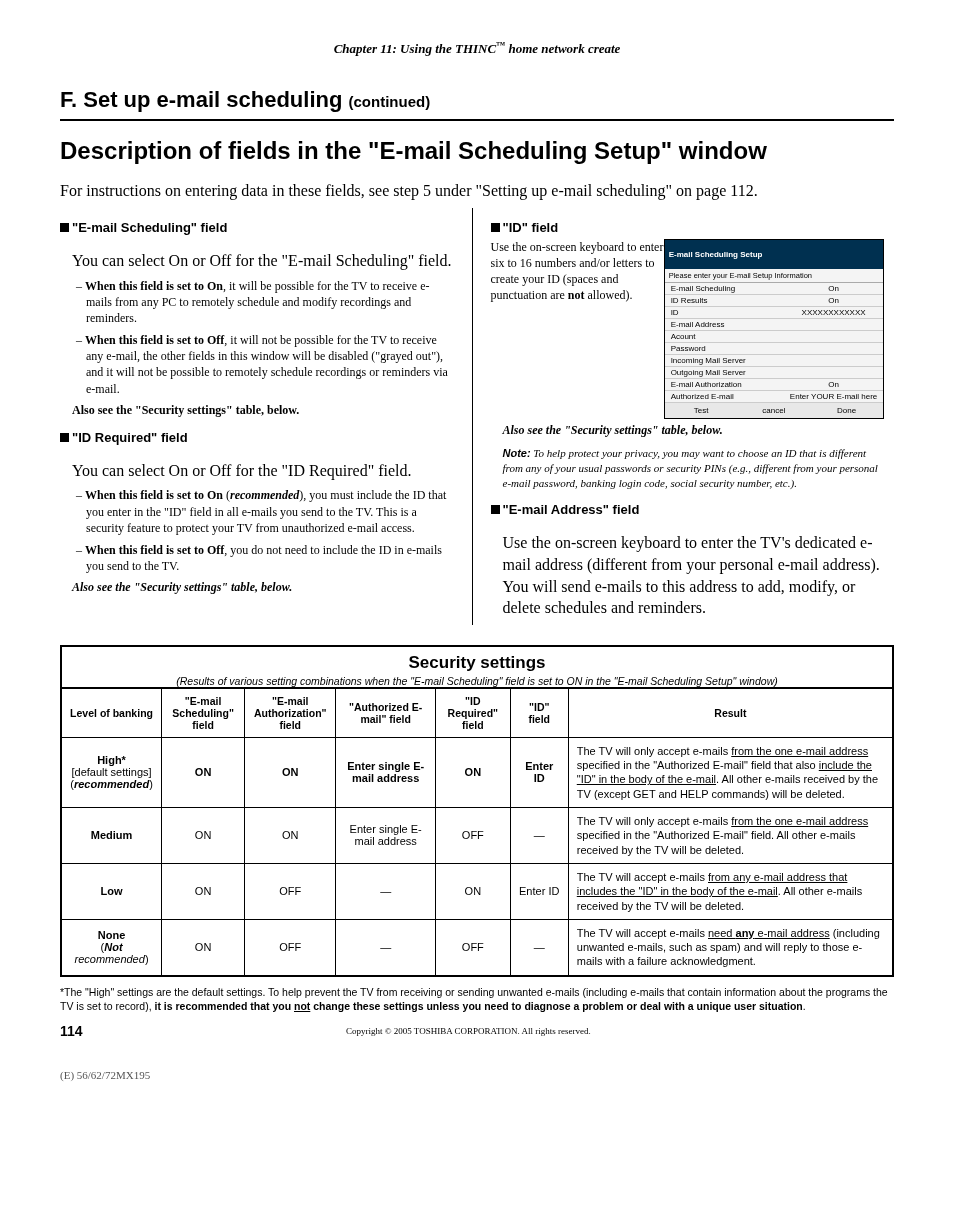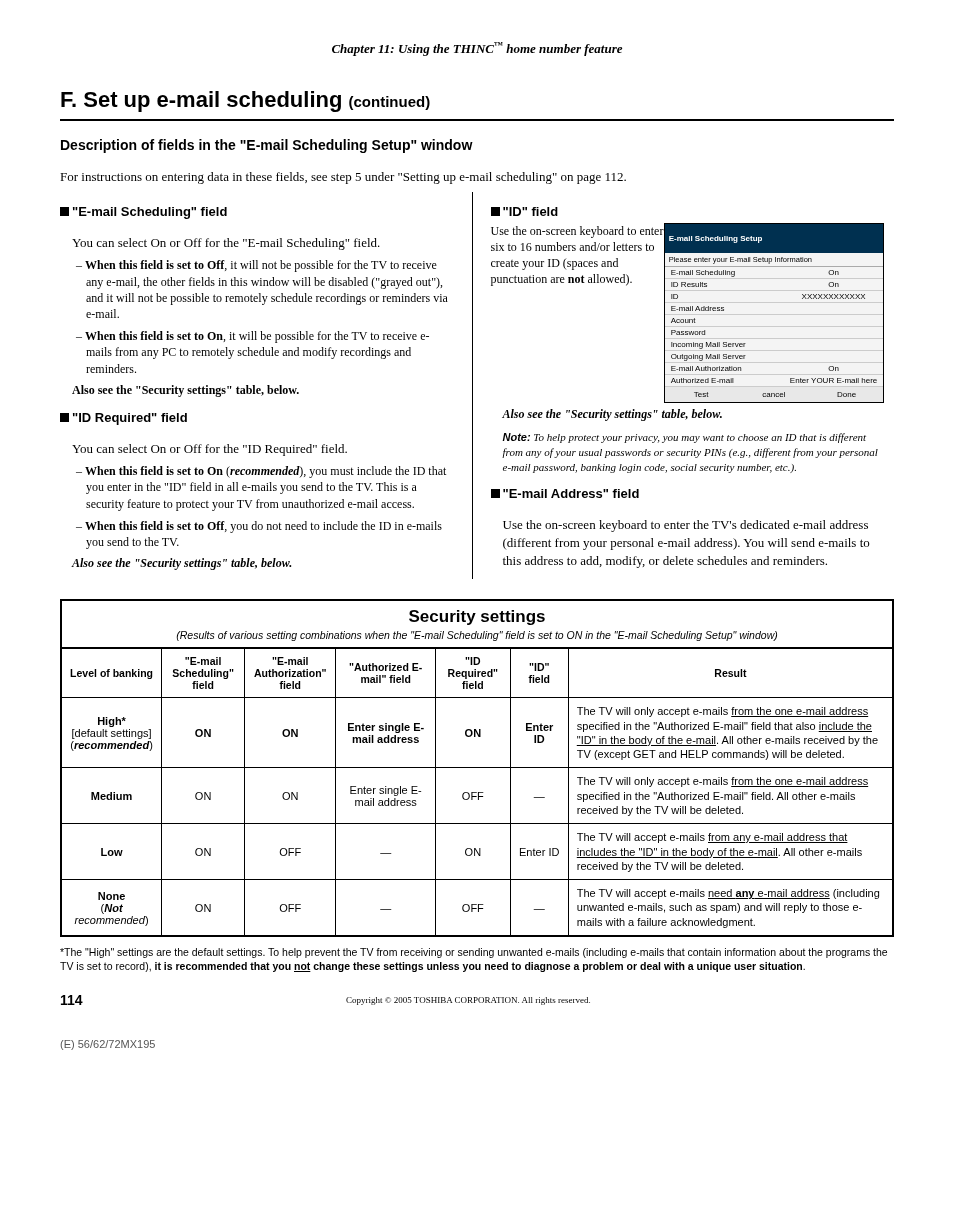--- a/index.html
+++ b/index.html
@@ -259,7 +259,7 @@
 <body>
 
 <div class="chapter-header">
-  <span>Chapter 11: Using the THINC</span><span class="tm">™</span><span> home number feature</span>
+  <span>Chapter 11: Using the THINC</span><span class="tm">™</span><span> home network create</span>
 </div>
 
 <h1>

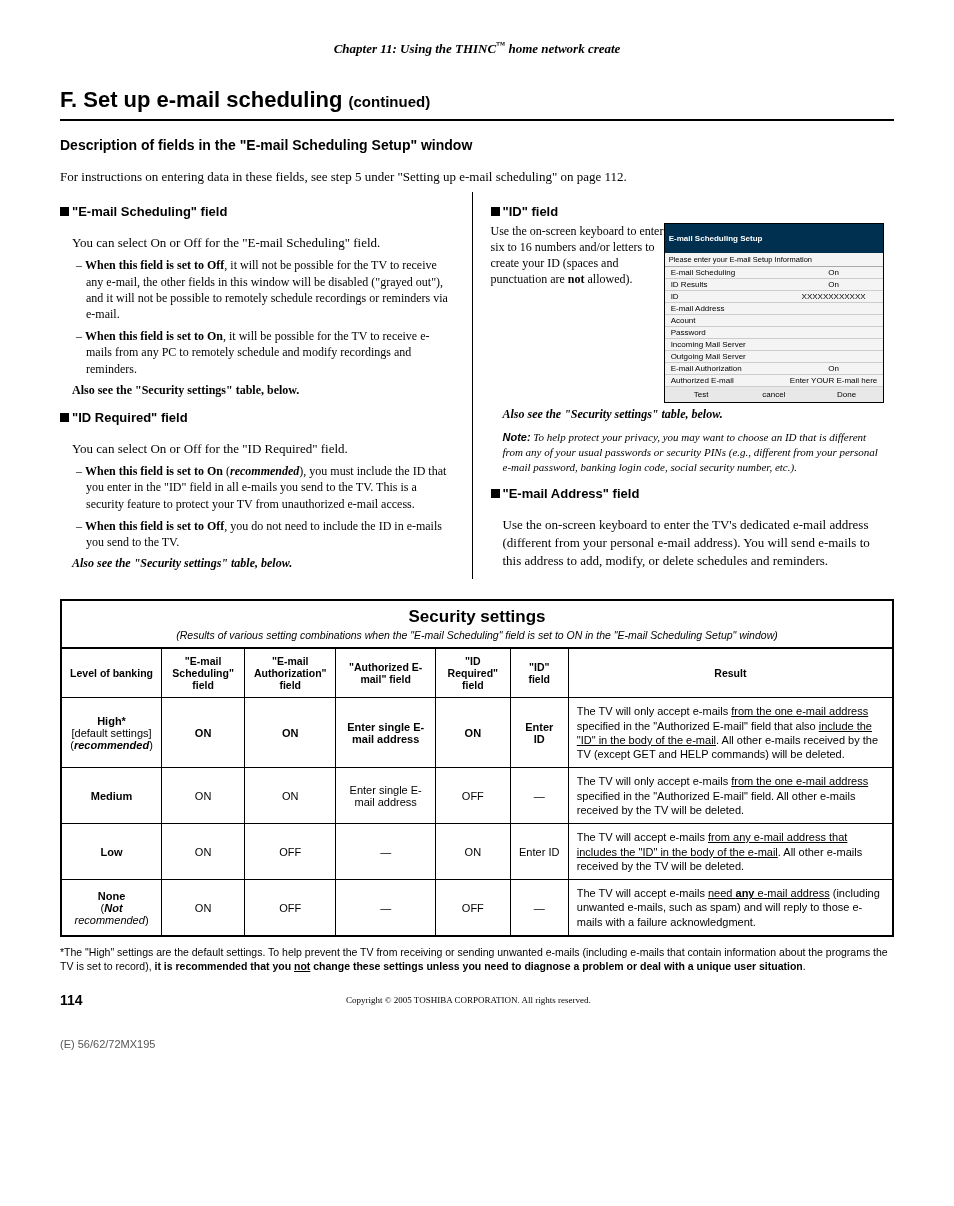--- a/index.html
+++ b/index.html
@@ -40,7 +40,7 @@
     }
     h2 {
       font-family: Arial, Helvetica, sans-serif;
-      font-size: 14px;
+      font-size: 24px;
       font-weight: bold;
       margin: 0 0 6px 0;
     }

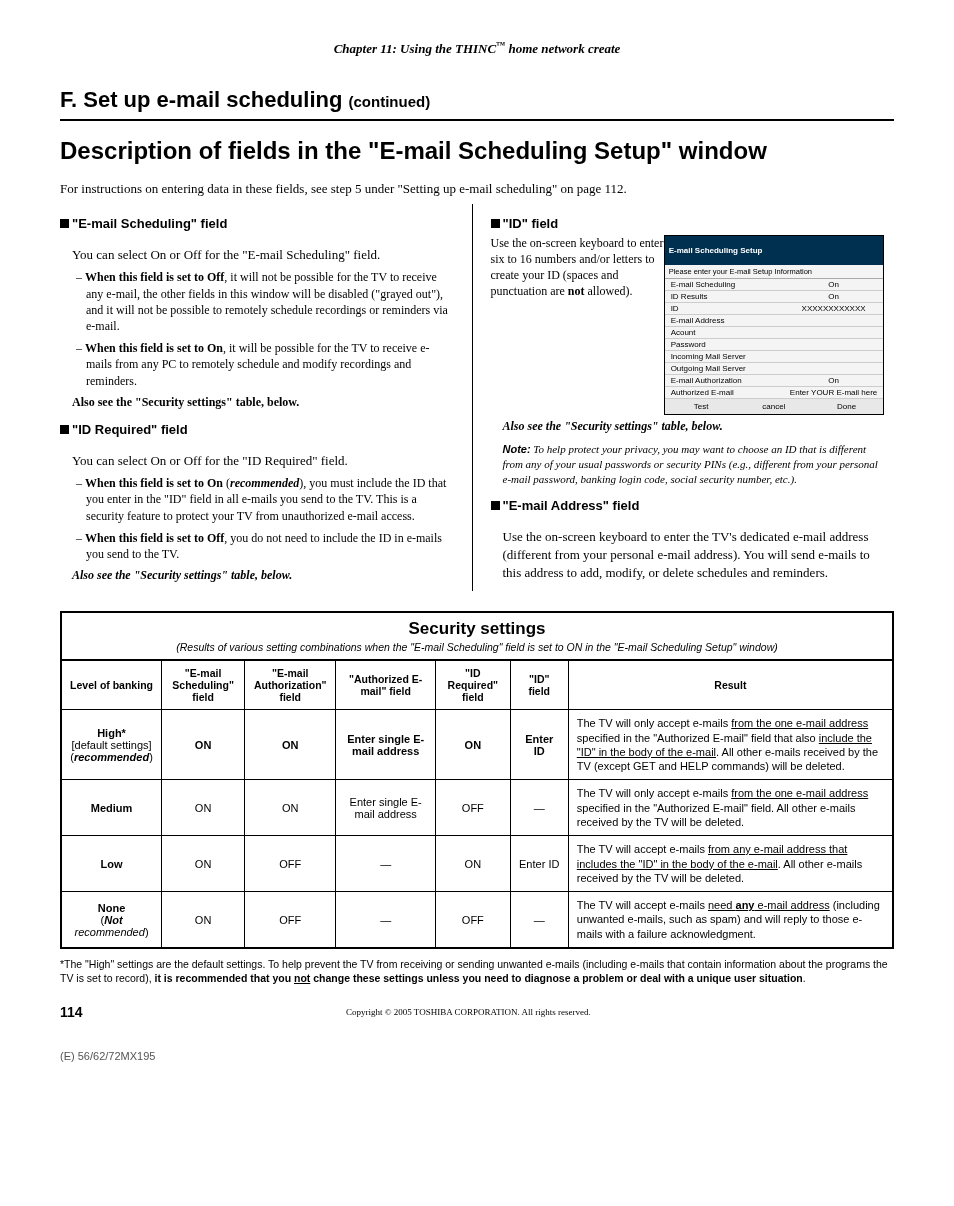--- a/index.html
+++ b/index.html
@@ -78,7 +78,7 @@
       margin-right: 3px;
     }
     .body-text {
-      font-size: 13px;
+      font-size: 16px;
       margin: 15px 0 6px 12px;
       line-height: 1.35;
     }

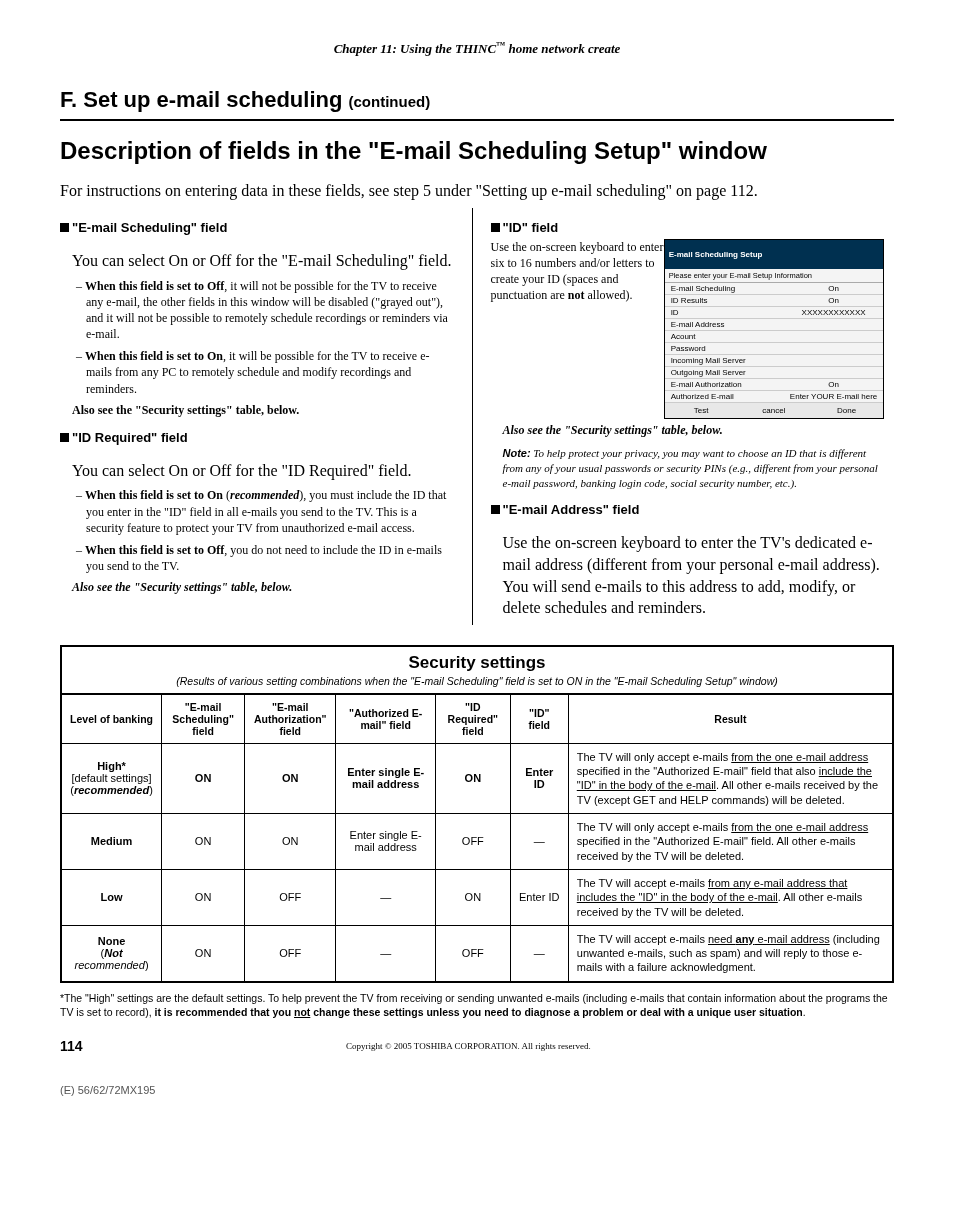--- a/index.html
+++ b/index.html
@@ -276,8 +276,8 @@
     <div class="field-heading"><span class="sq"></span><span>"E-mail Scheduling" field</span></div>
     <div class="body-text">You can select On or Off for the "E-mail Scheduling" field.</div>
     <ul class="dash">
+      <li><b>When this field is set to On</b><span>, it will be possible for the TV to receive e-mails from any PC to remotely schedule and modify recordings and reminders.</span></li>
       <li><b>When this field is set to Off</b><span>, it will not be possible for the TV to receive any e-mail, the other fields in this window will be disabled ("grayed out"), and it will not be possible to remotely schedule recordings or reminders via e-mail.</span></li>
-      <li><b>When this field is set to On</b><span>, it will be possible for the TV to receive e-mails from any PC to remotely schedule and modify recordings and reminders.</span></li>
     </ul>
     <div class="also-see">Also see the "Security settings" table, below.</div>
 

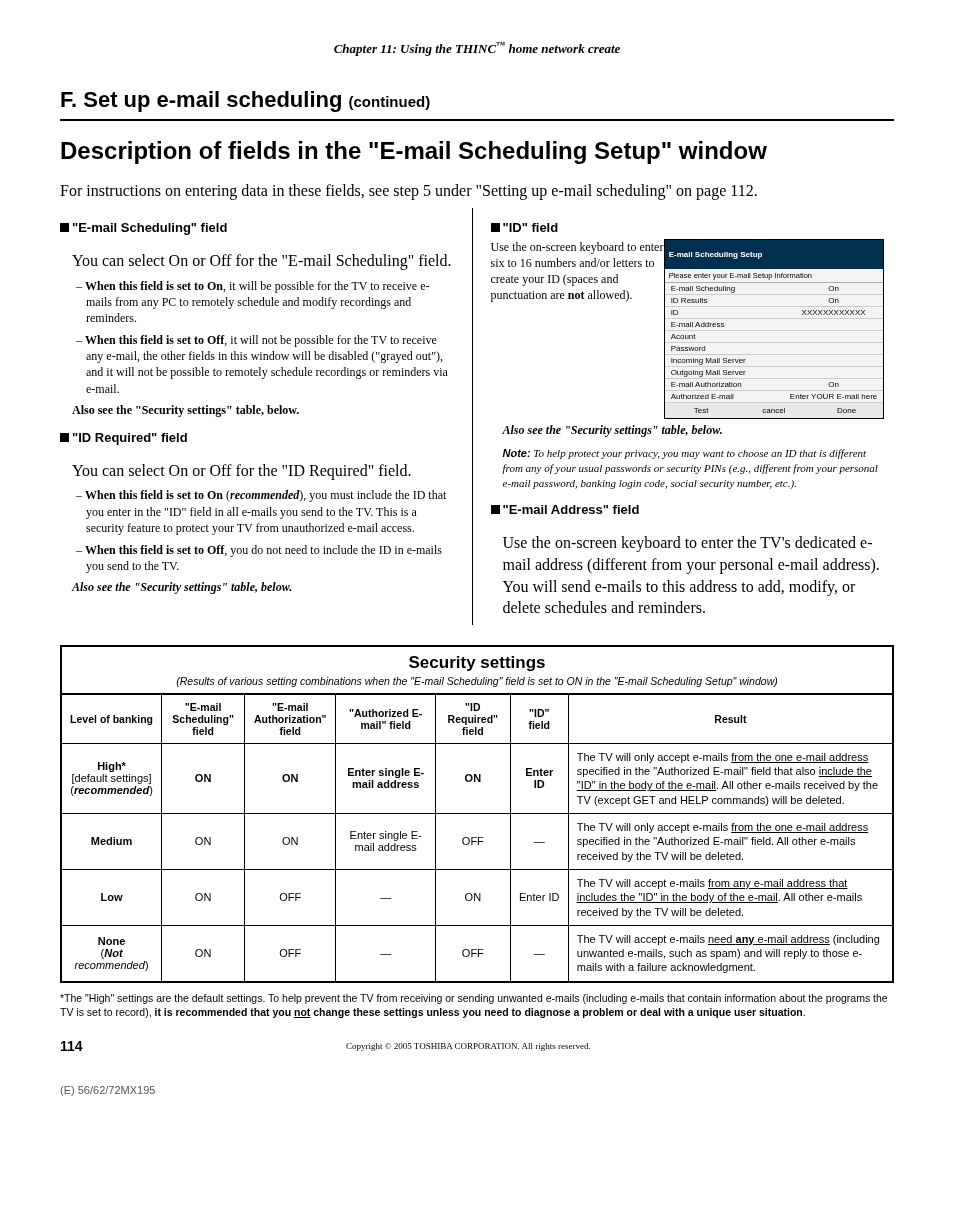--- a/index.html
+++ b/index.html
@@ -190,7 +190,6 @@
       text-align: center;
       font-size: 10.5px;
       font-style: italic;
-      padding-bottom: 6px;
       border-bottom: 1px solid #000;
     }
     table.sec {

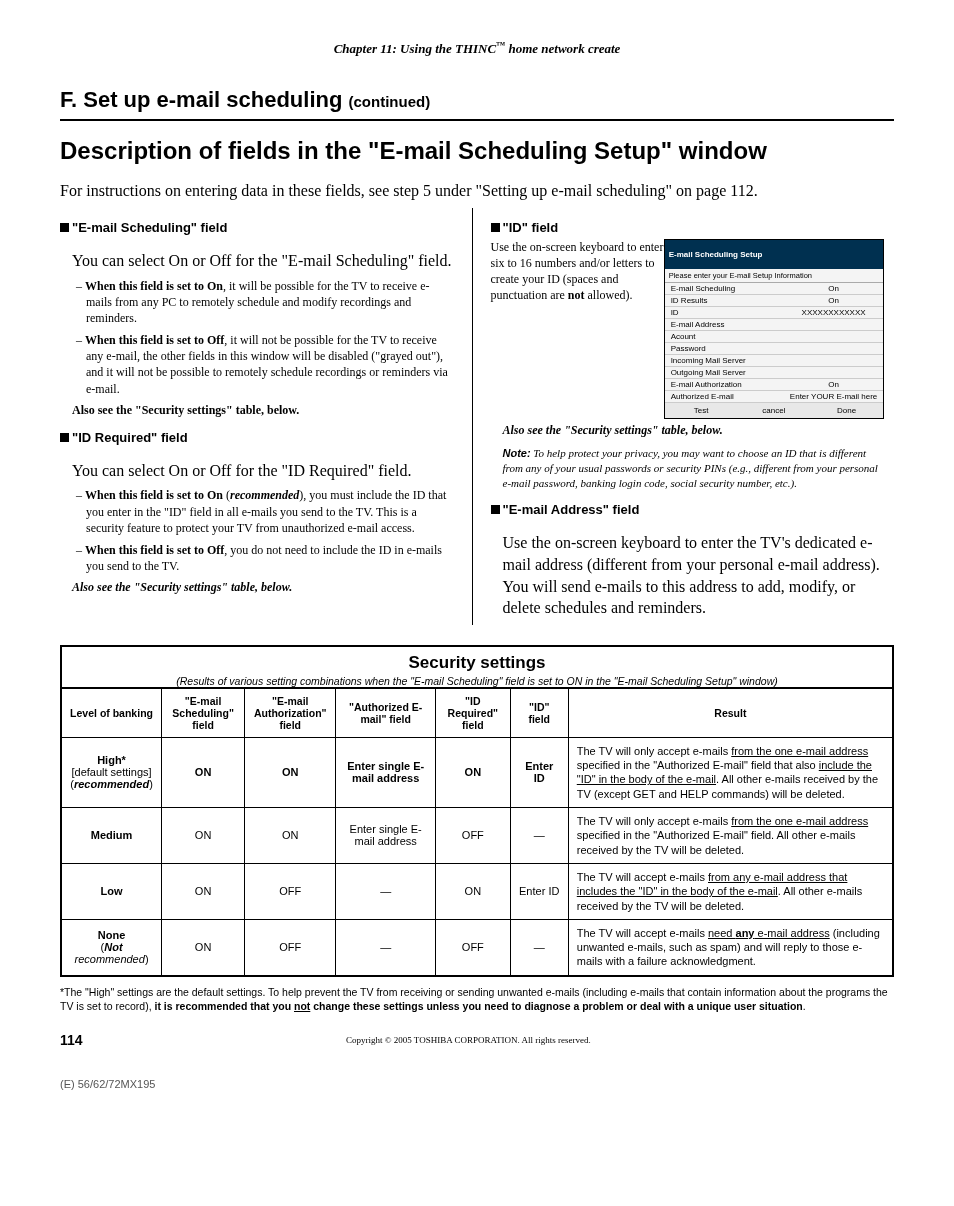--- a/index.html
+++ b/index.html
@@ -234,7 +234,7 @@
       display: flex;
       justify-content: center;
       align-items: center;
-      margin-top: 19px;
+      margin-top: 10px;
       font-size: 9px;
     }
     .page-num {

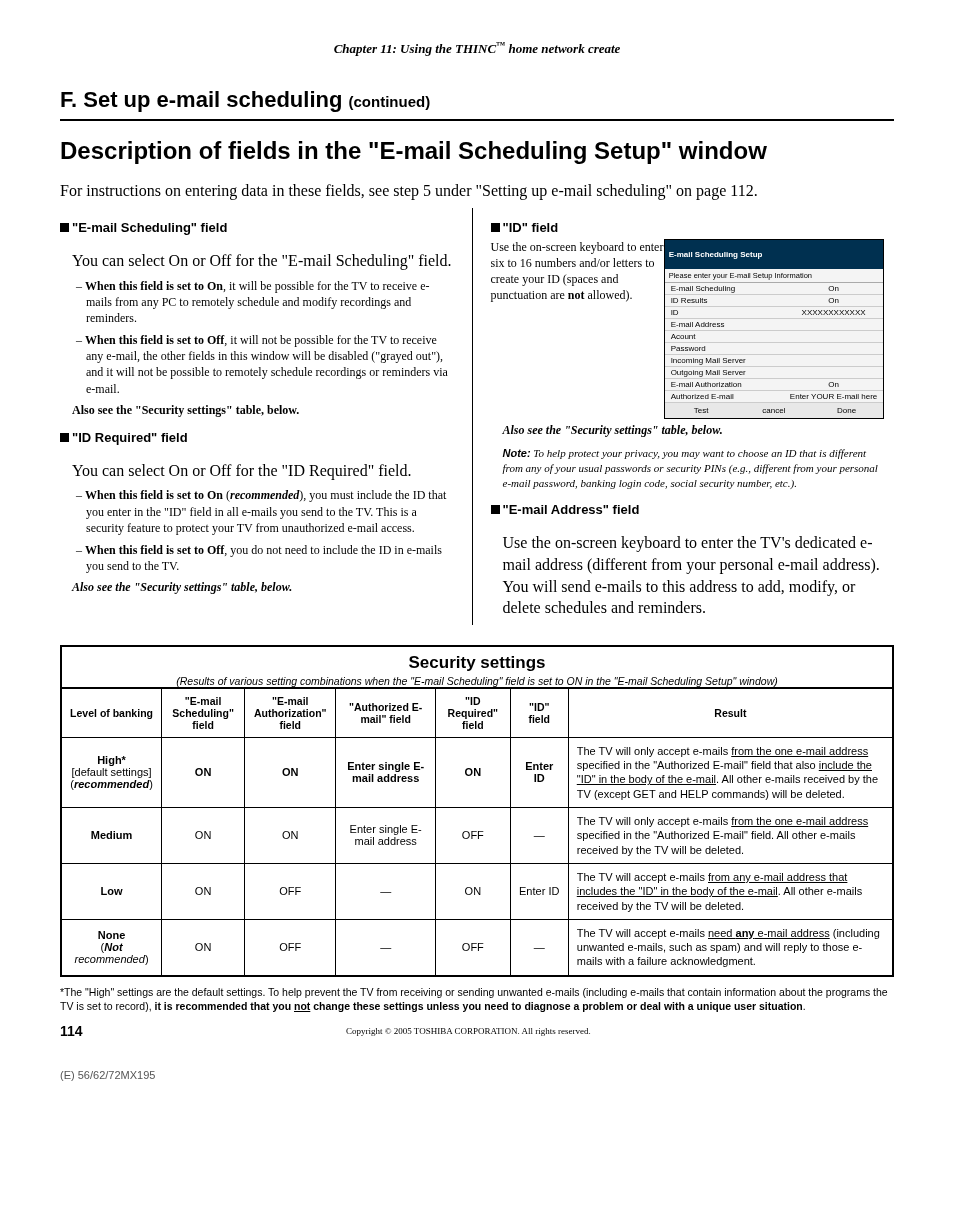--- a/index.html
+++ b/index.html
@@ -249,7 +249,7 @@
     }
     .bottom-code {
       margin-top: 30px;
-      font-family: Liberation Sans, sans-serif;
+      font-family: Liberation Serif, serif;
       font-size: 11px;
       color: #555;
     }

